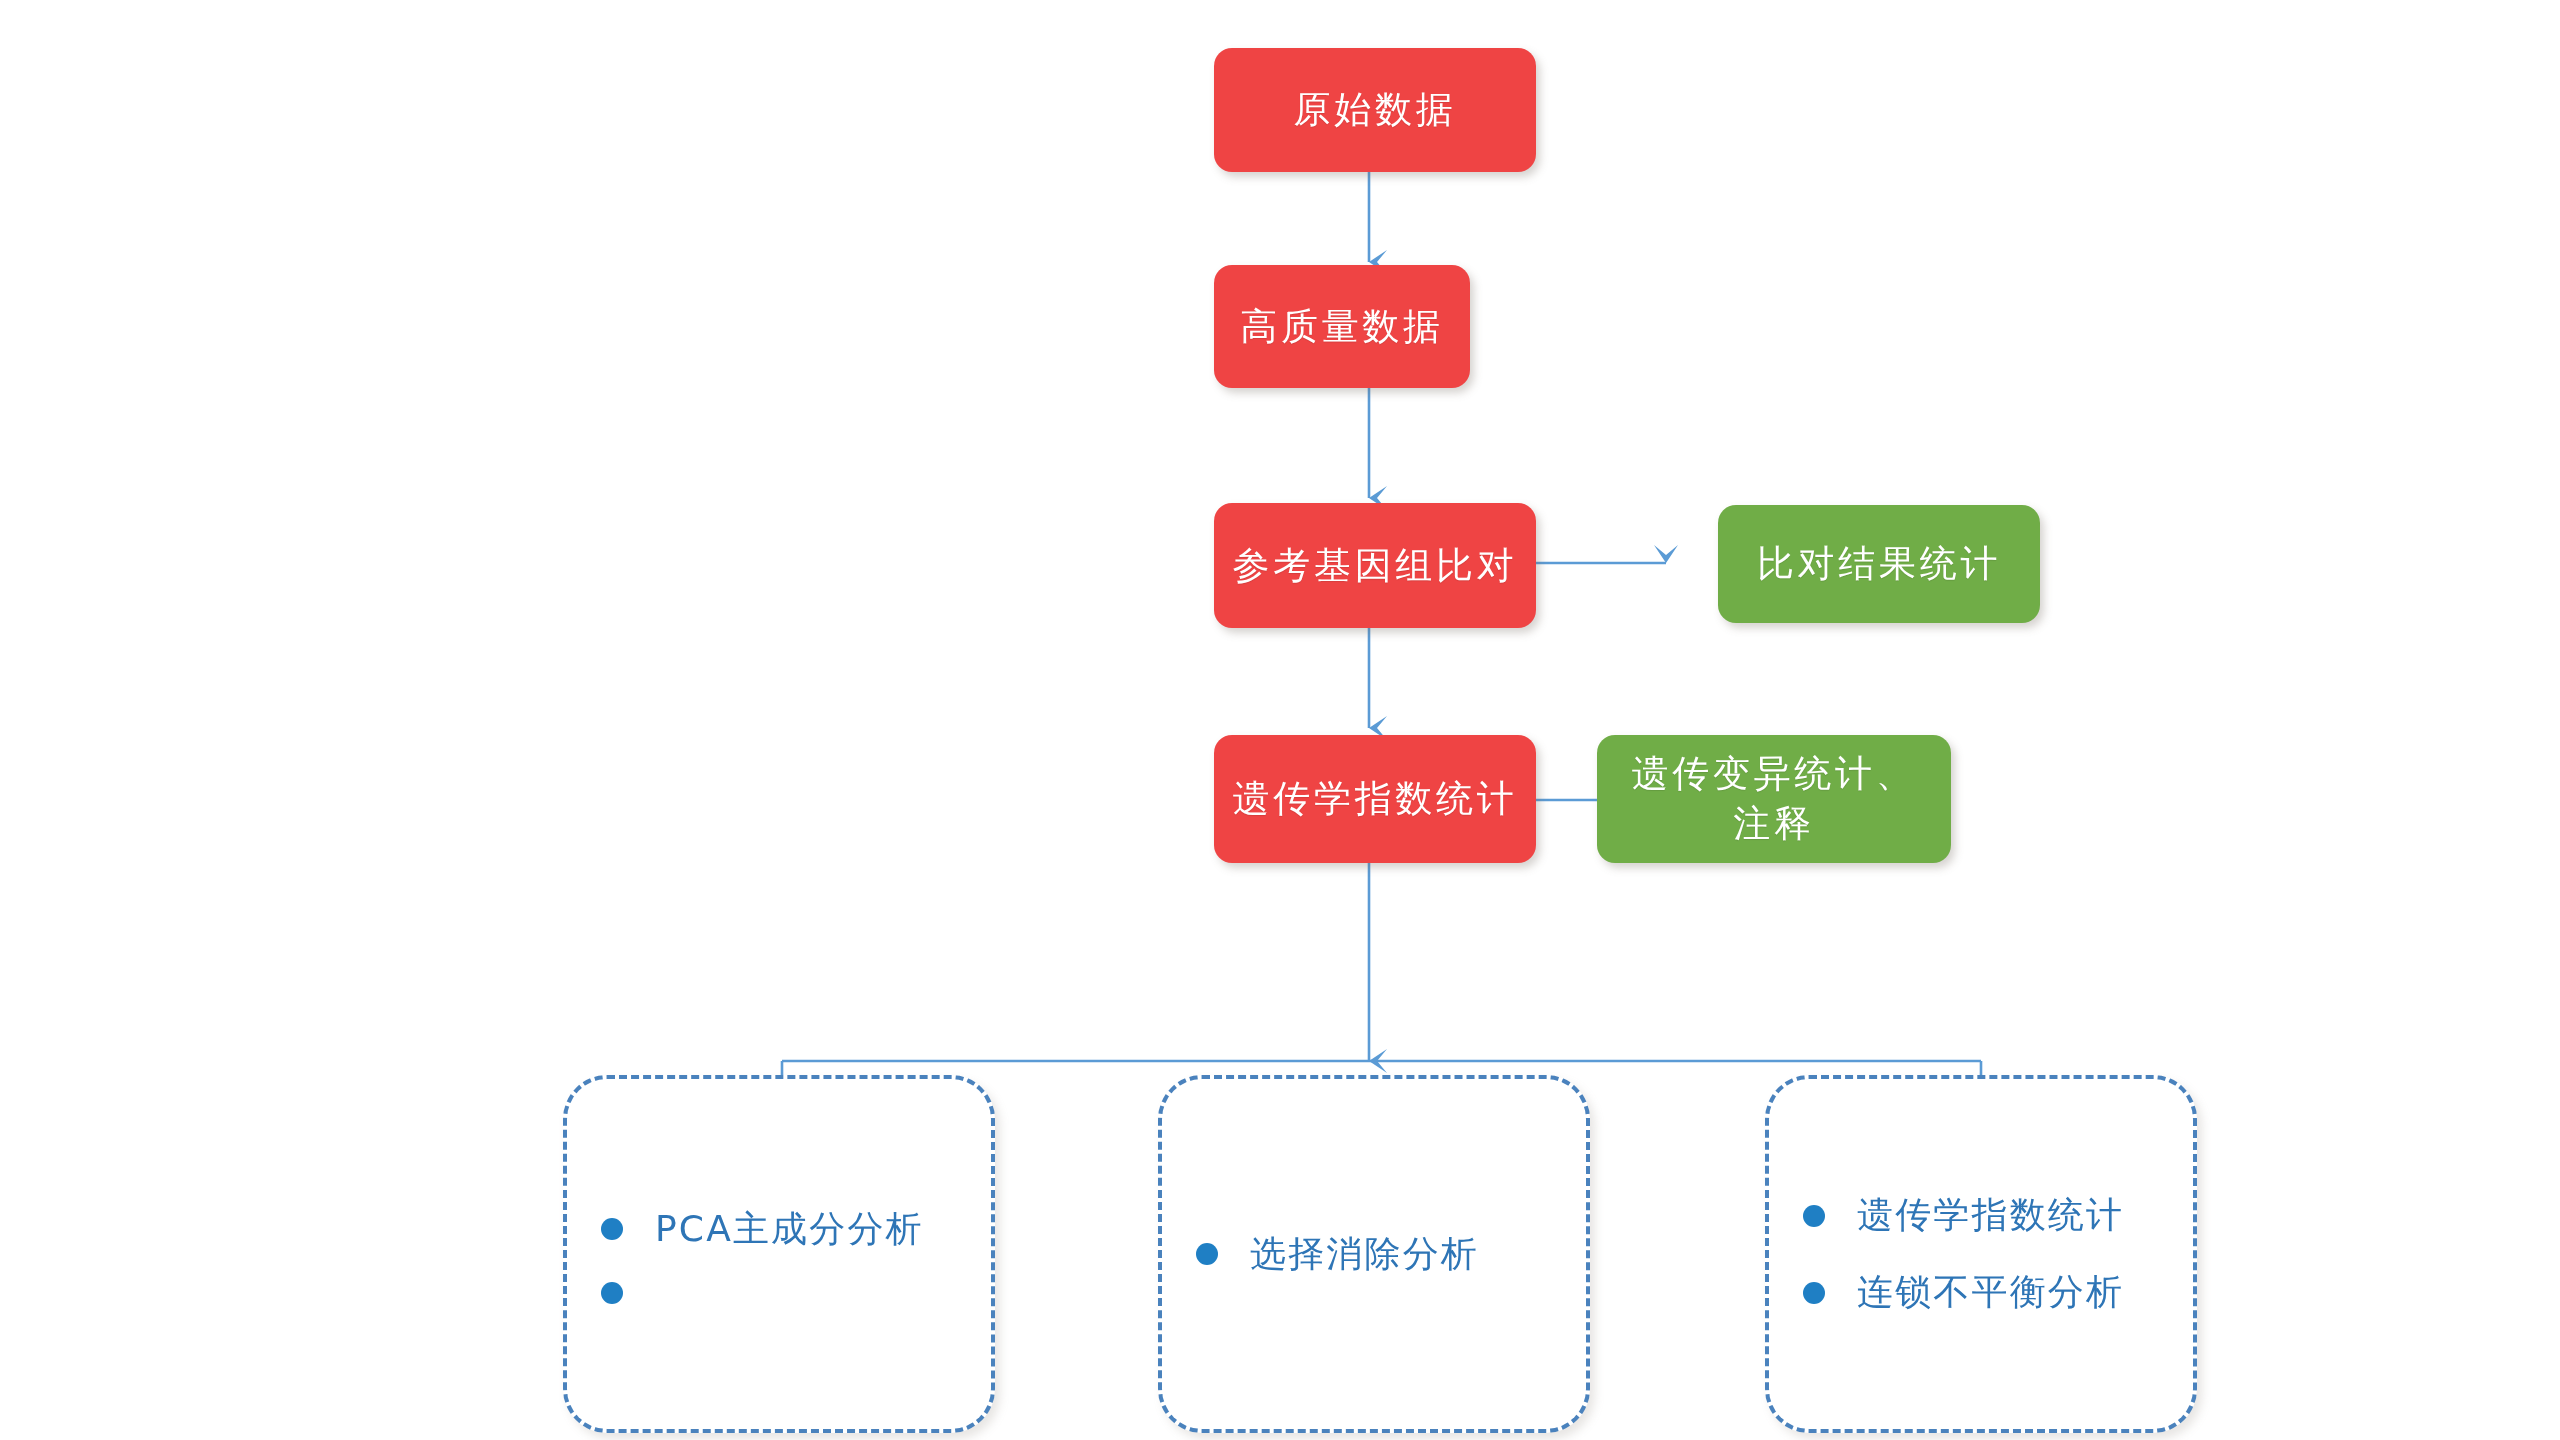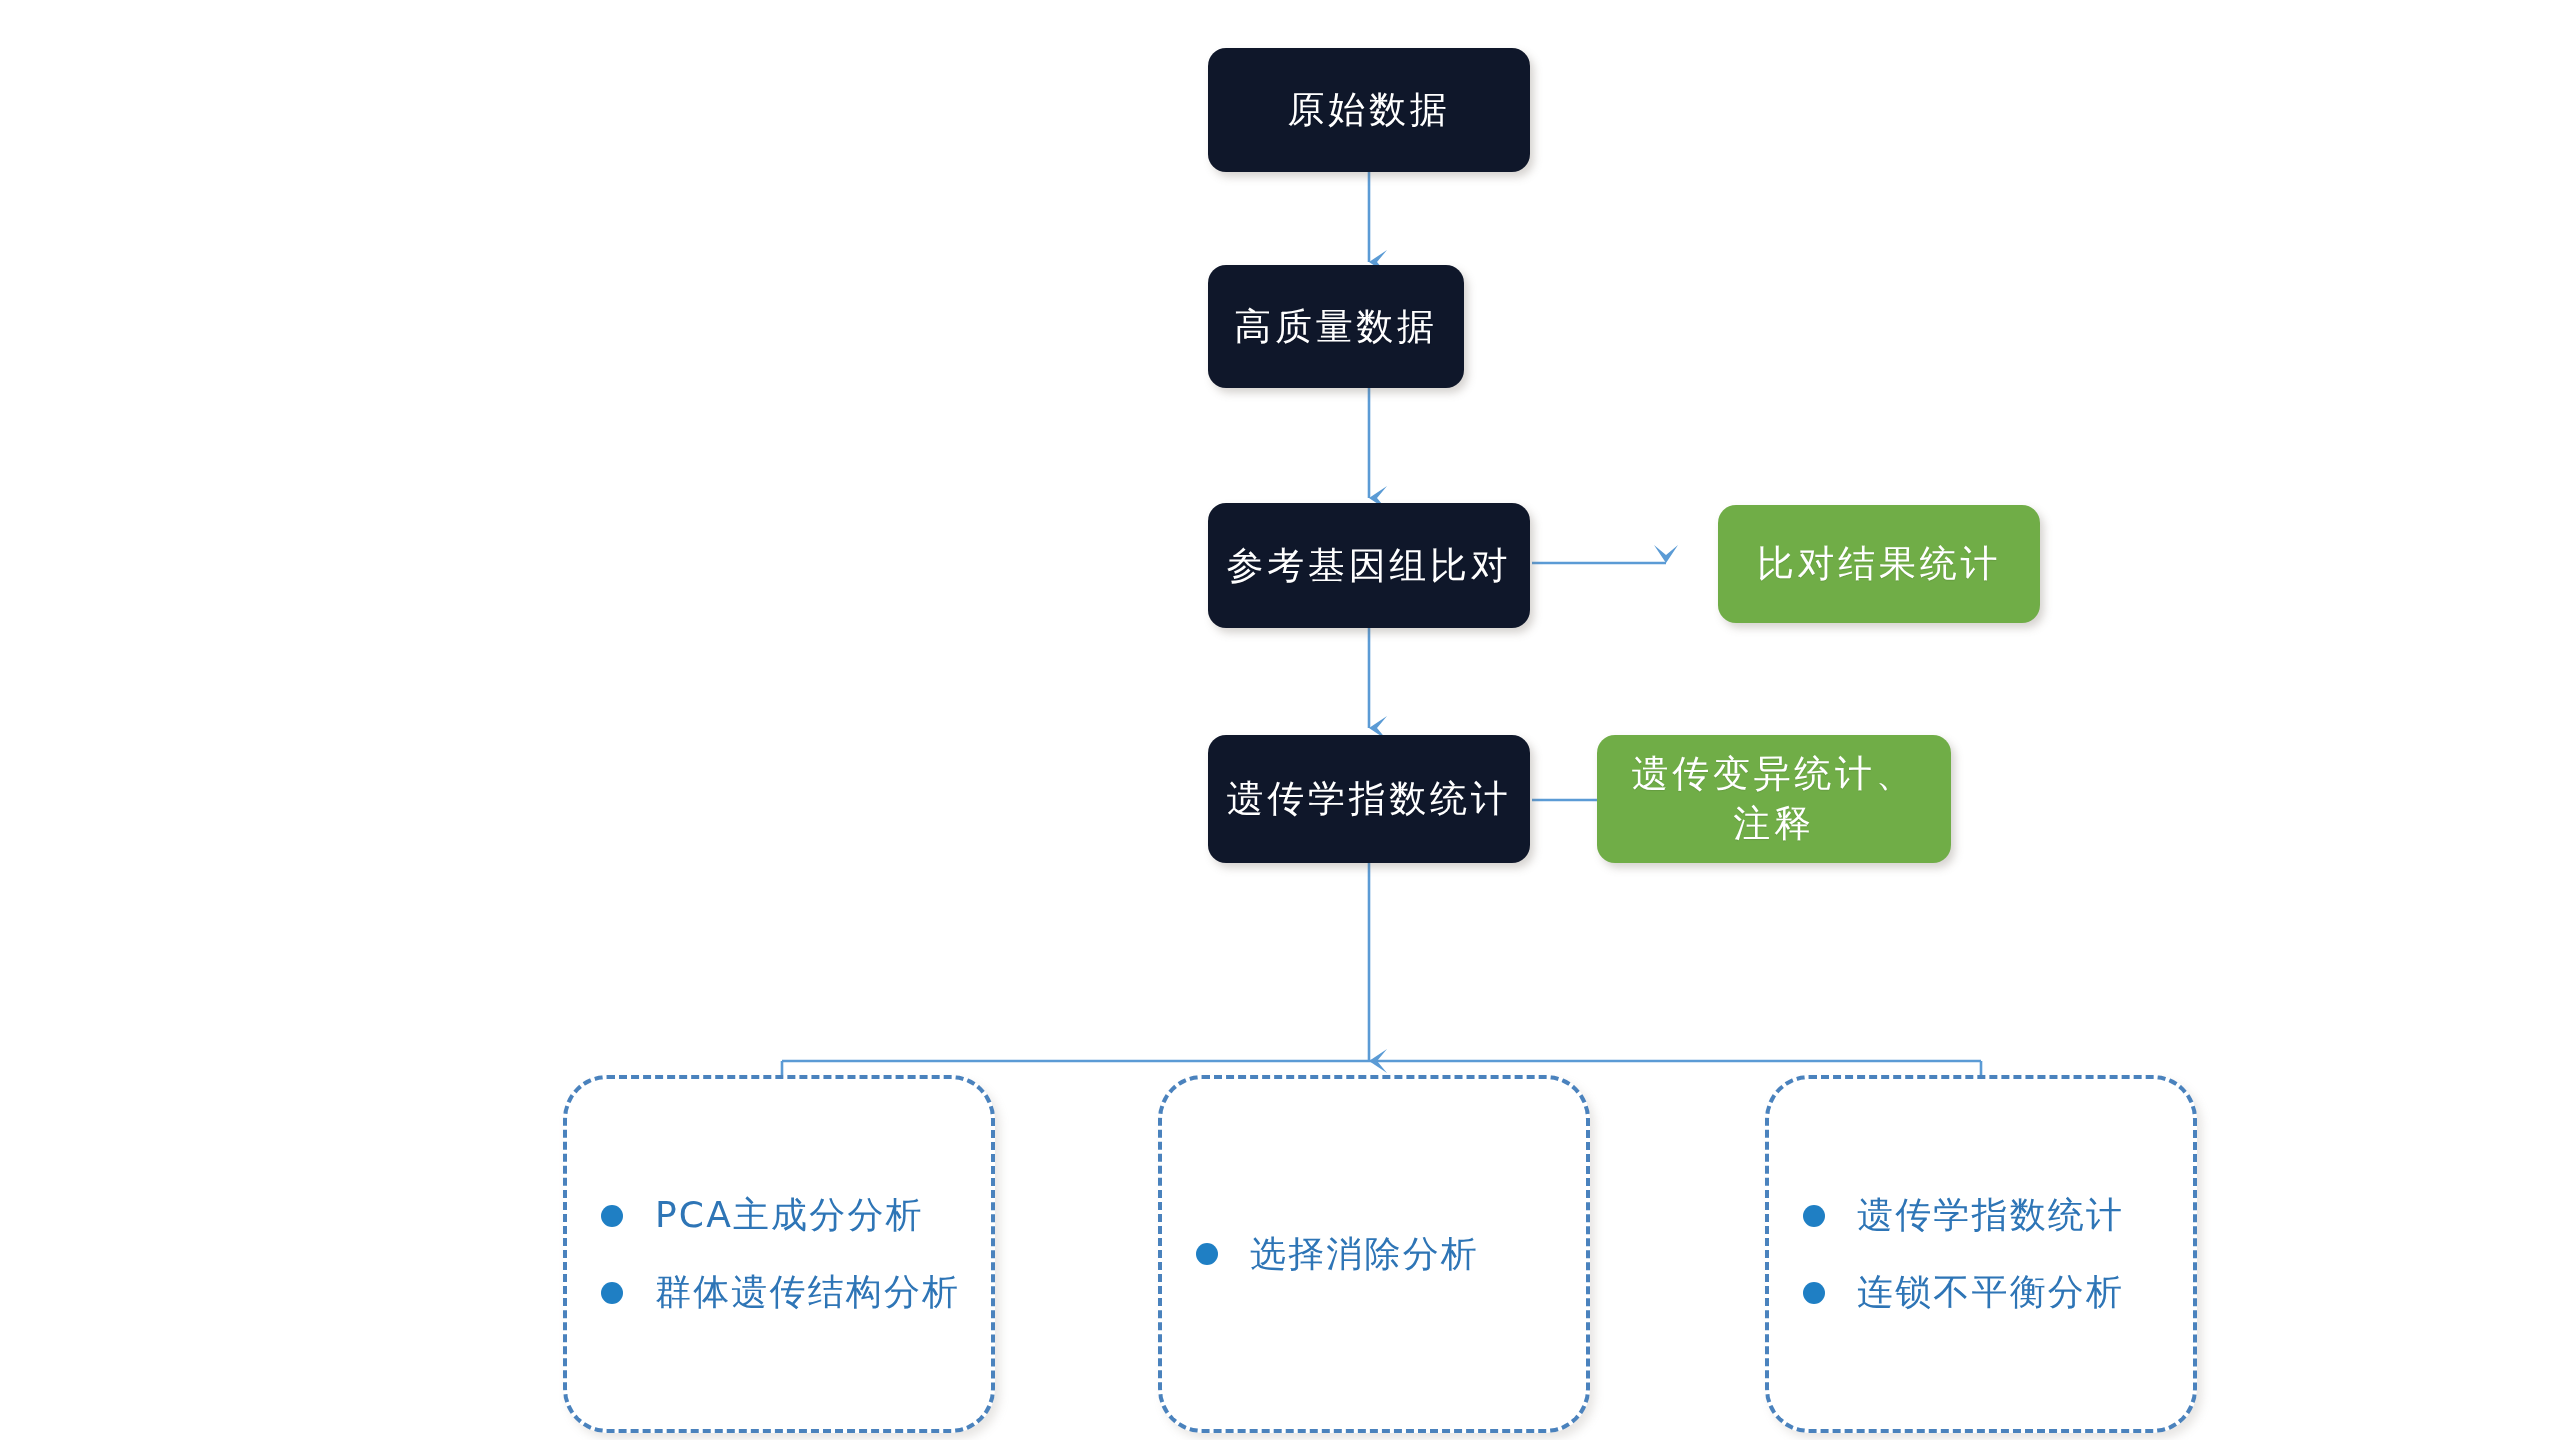--- a/index.html
+++ b/index.html
@@ -49,7 +49,7 @@
     padding: 0 10px;
     box-sizing: border-box;
   }
-  .node.blue  { background: #0f172a; }
+  .node.blue  { background: #ef4444; margin-left: 6px; }
   .node.green { background: #70AD47; }
 
   .node-label {

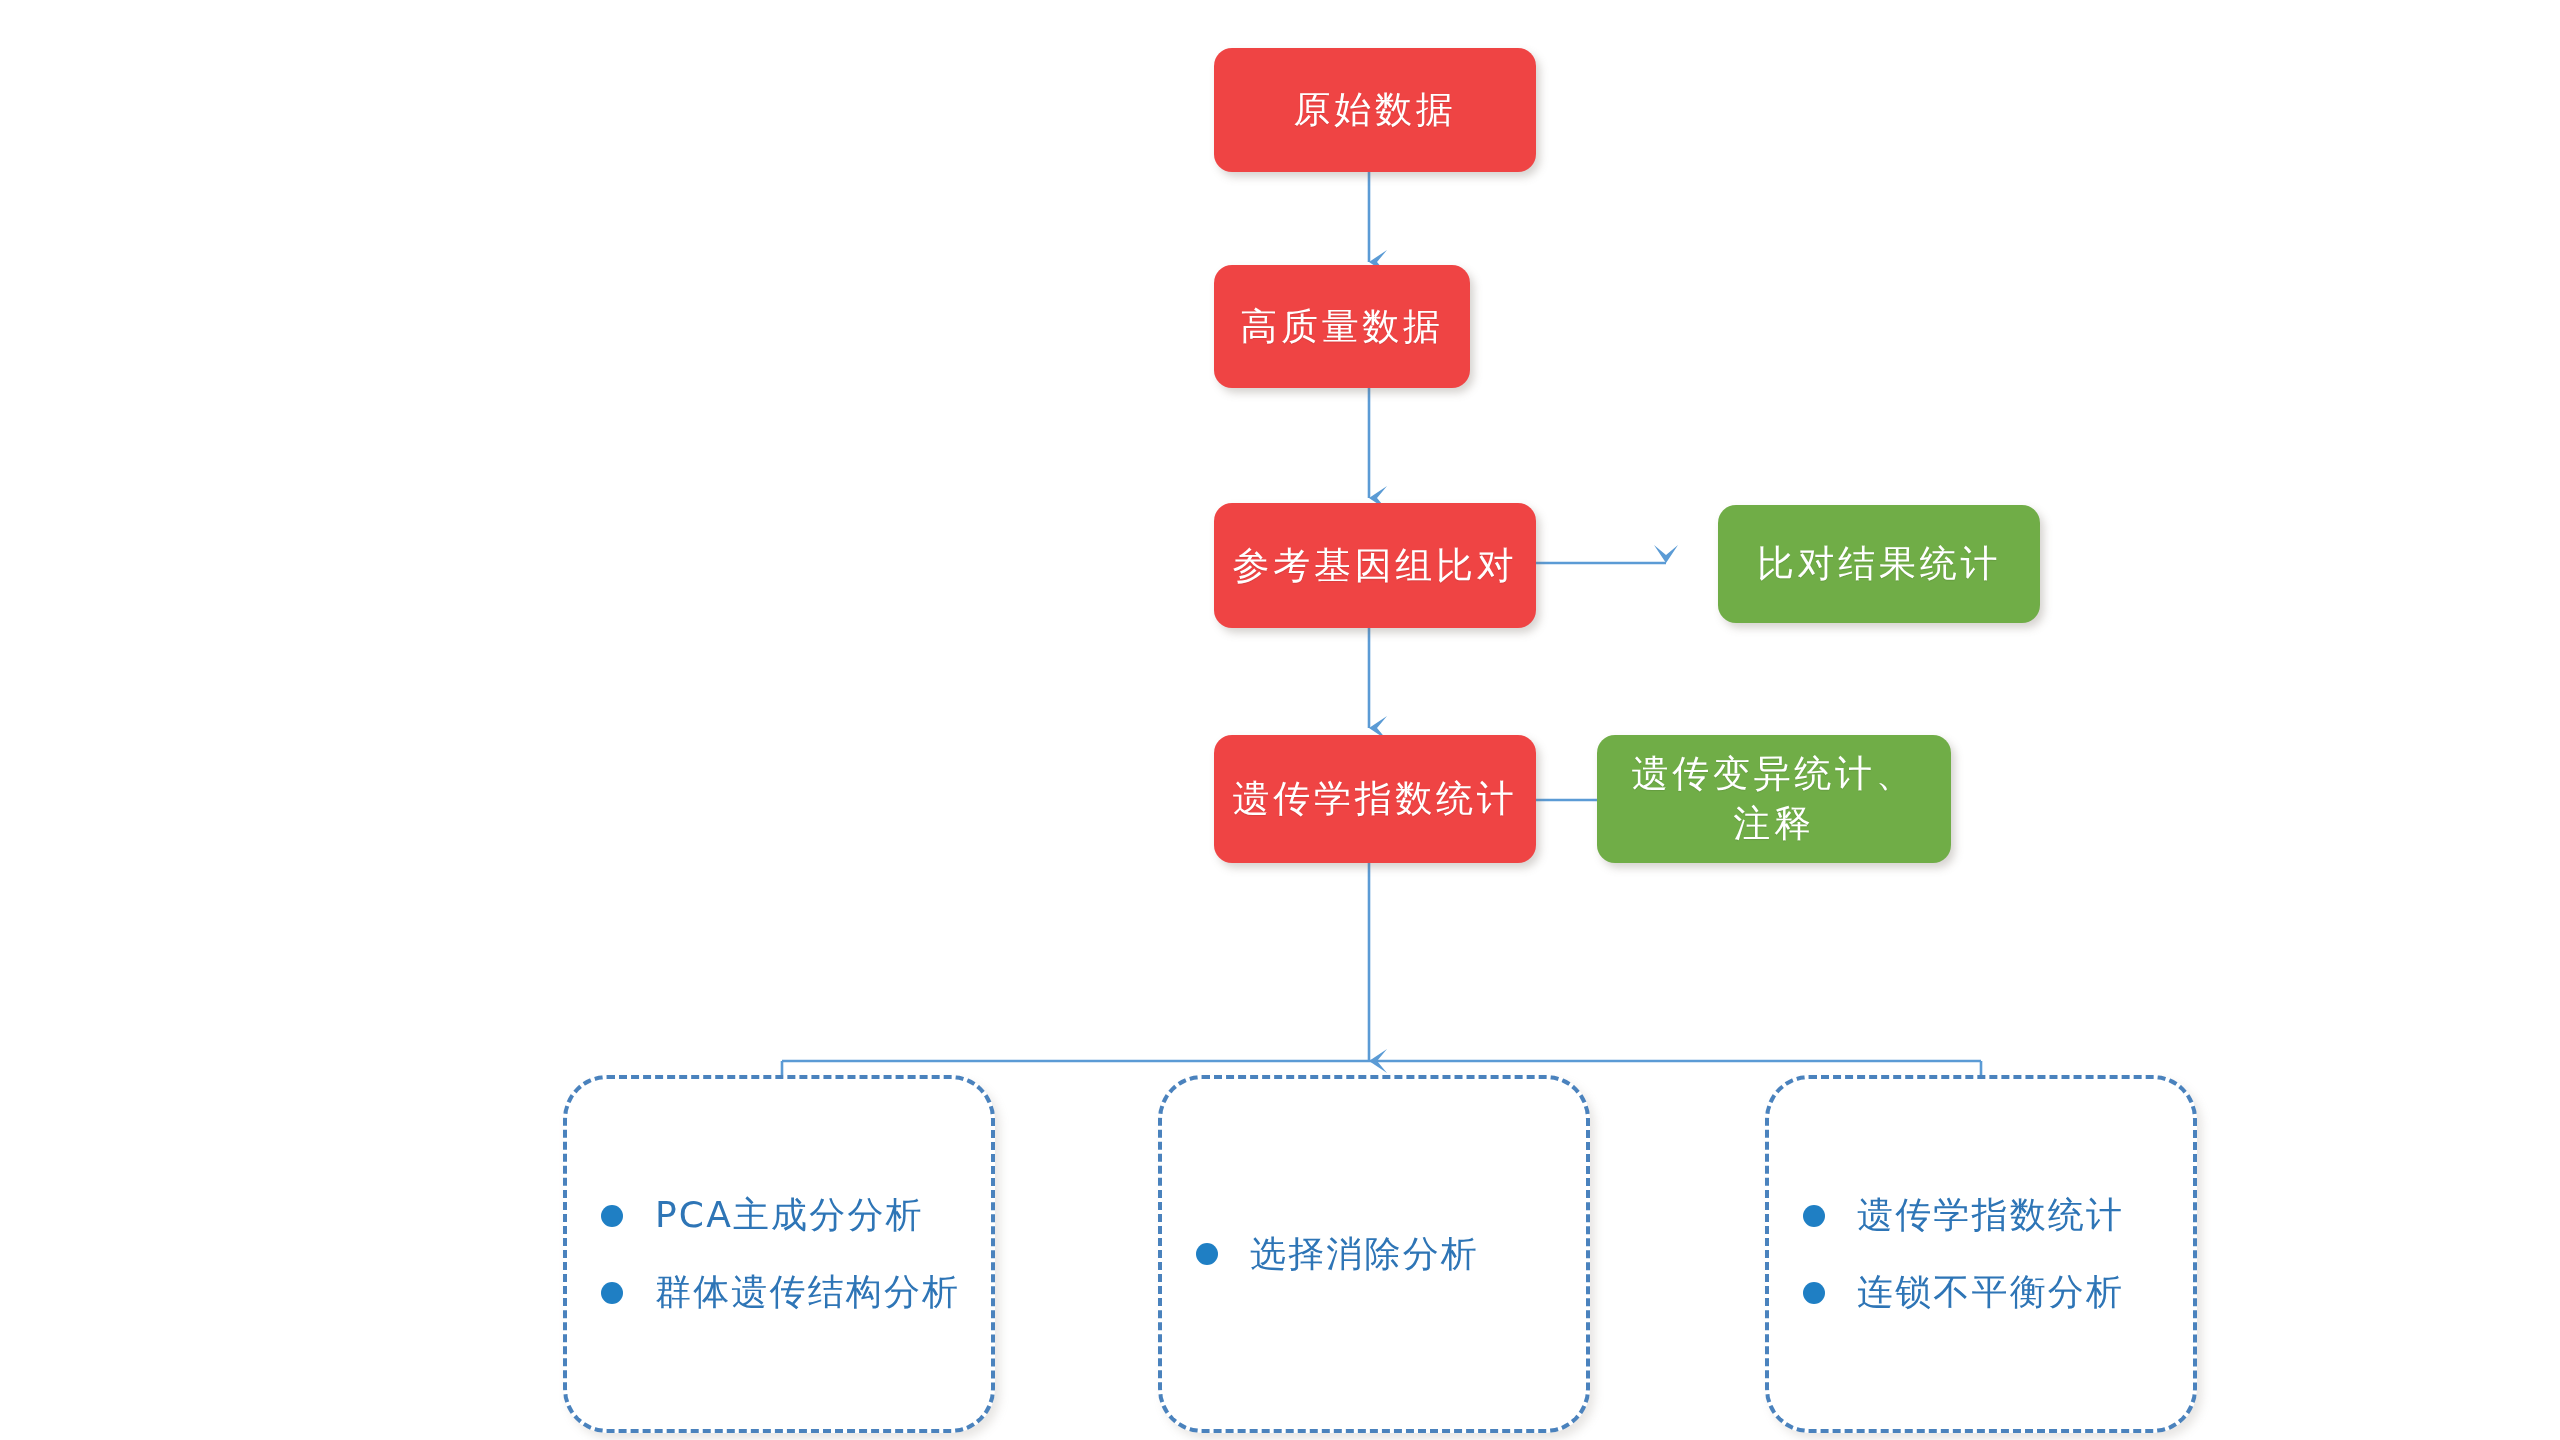--- a/index.html
+++ b/index.html
@@ -165,7 +165,6 @@
       </li>
       <li class="panel-item">
         <span class="bullet"></span>
-        <span class="panel-item-label">群体遗传结构分析</span>
       </li>
     </ul>
   </div>

